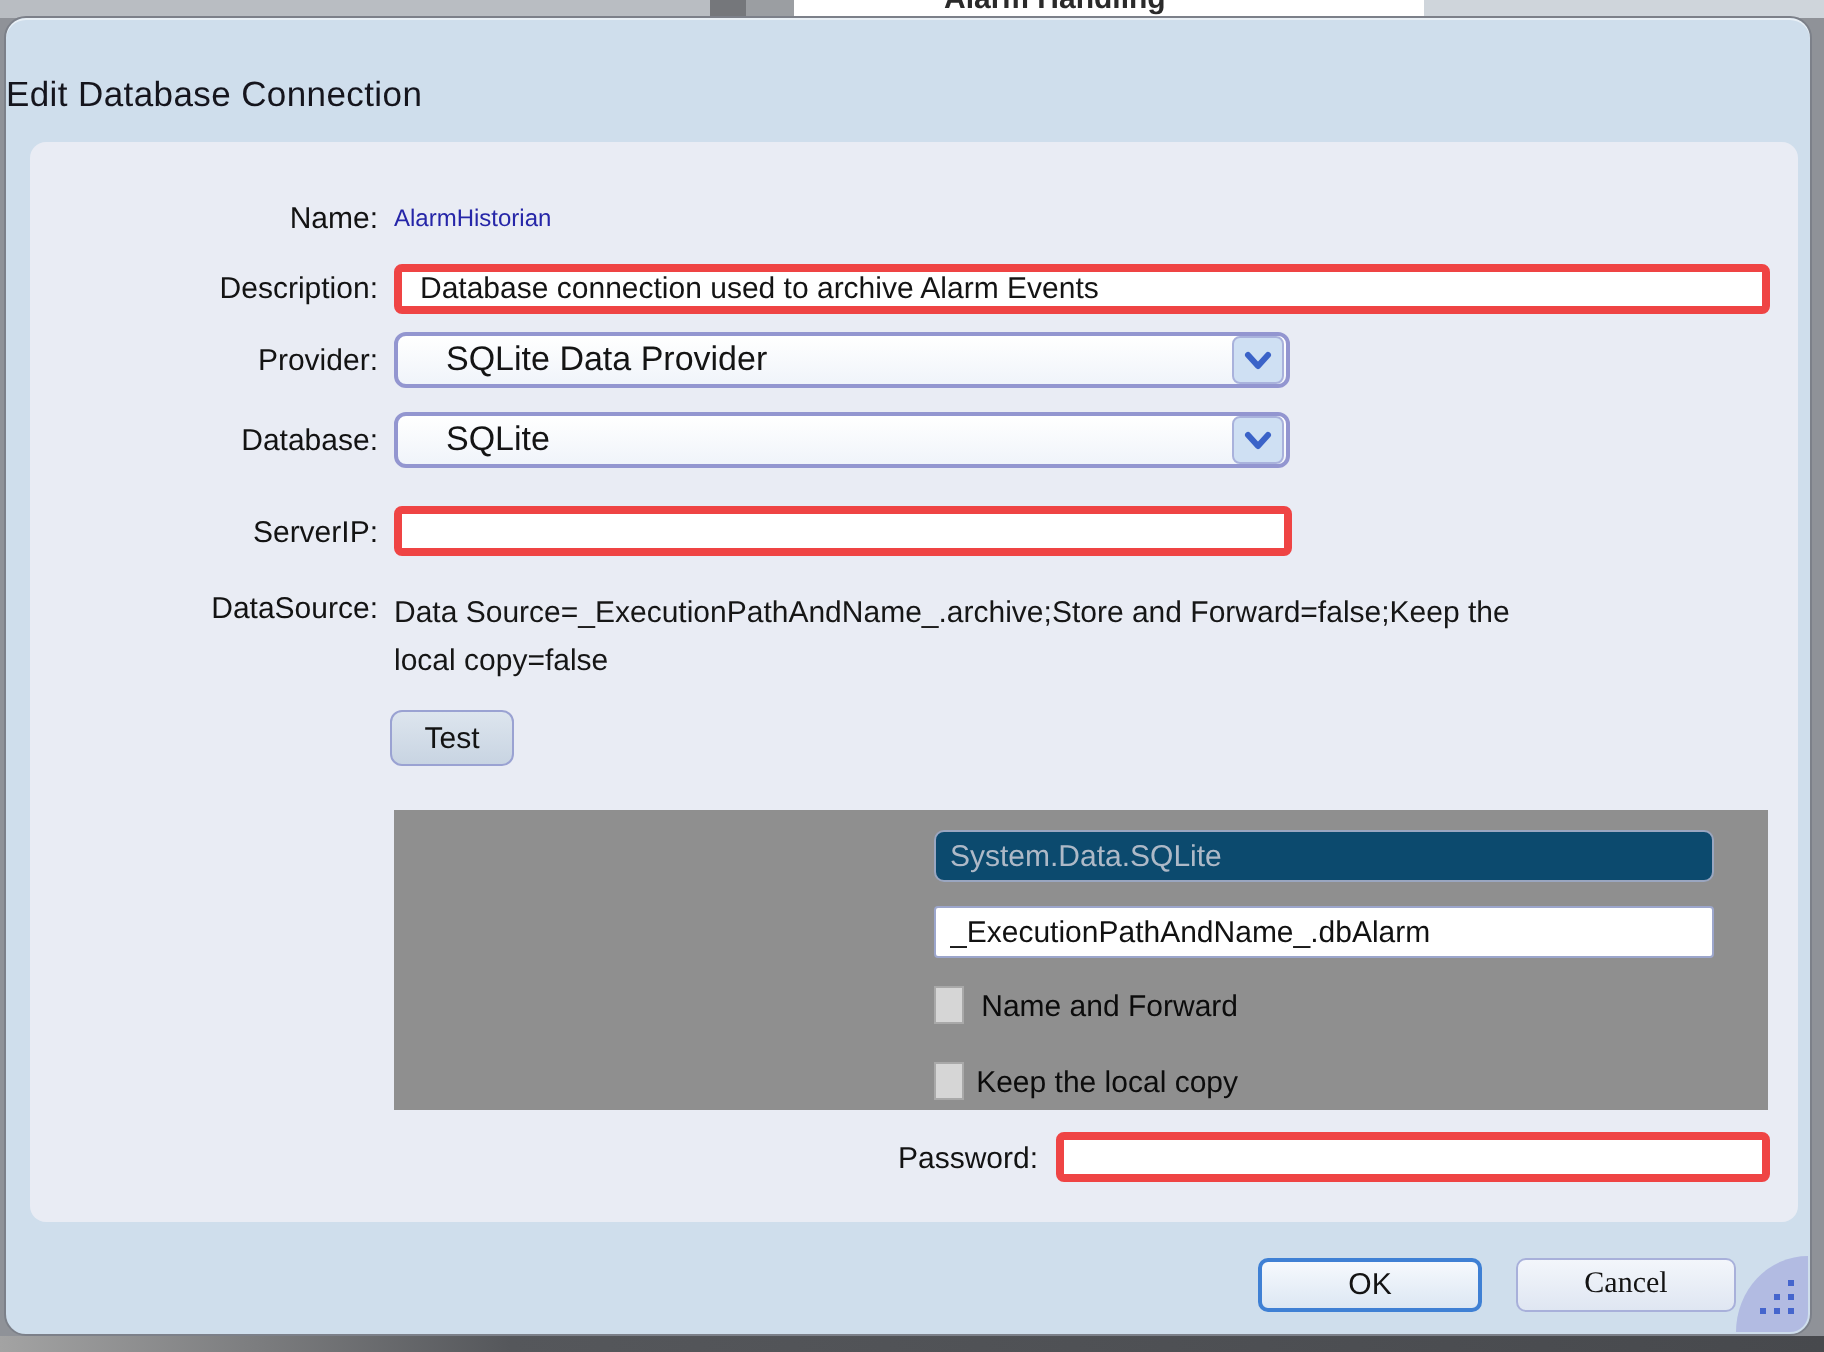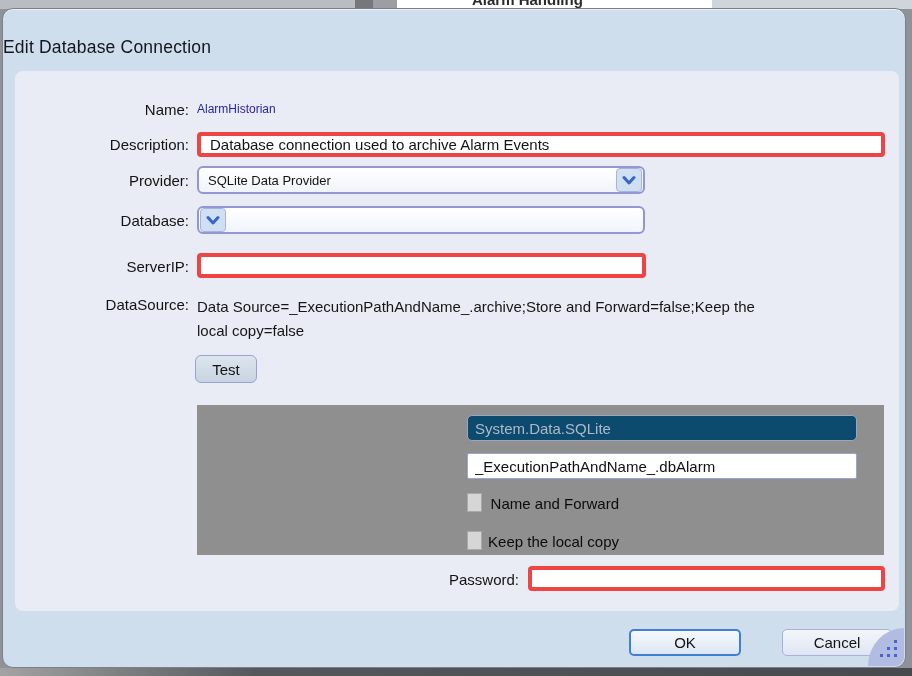--- a/index.html
+++ b/index.html
@@ -35,7 +35,7 @@
   .combo{position:absolute;left:194px;width:448px;height:28px;box-sizing:border-box;
          border:2px solid #9396d0;border-radius:6px;background:linear-gradient(#ffffff,#f0f4fa);
          display:flex;align-items:center;}
-  .combo-text{flex:1;font-size:13px;color:#141414;padding-left:9px;white-space:nowrap;overflow:hidden;}
+  .combo-text{flex:1;font-size:17px;color:#141414;padding-left:24px;white-space:nowrap;overflow:hidden;}
   .combo-btn{width:24px;height:22px;margin:1px;background:#cfe0f3;border:1px solid #a9b2dc;
              border-radius:4px;display:flex;align-items:center;justify-content:center;}
 

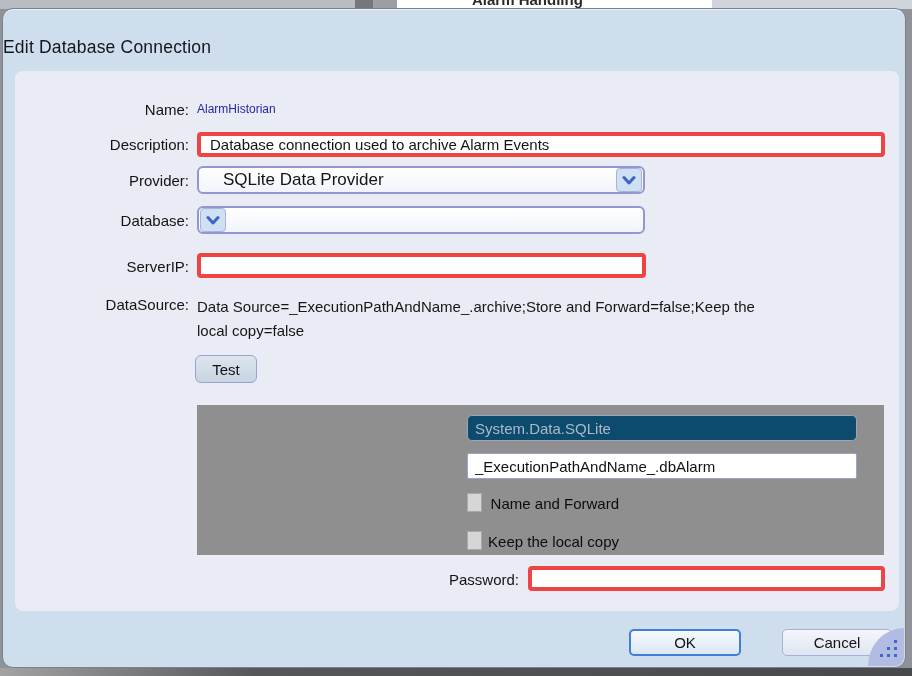--- a/index.html
+++ b/index.html
@@ -104,6 +104,7 @@
 
     <span class="lbl" style="top:203px">Database:</span>
     <div class="combo" style="top:197px">
+      <span class="combo-text">SQLite</span>
       <span class="combo-btn">
         <svg width="14" height="11" viewBox="0 0 14 11">
           <polyline points="2,2.5 7,8 12,2.5" fill="none" stroke="#3b63c8" stroke-width="3" stroke-linecap="round" stroke-linejoin="round"></polyline>

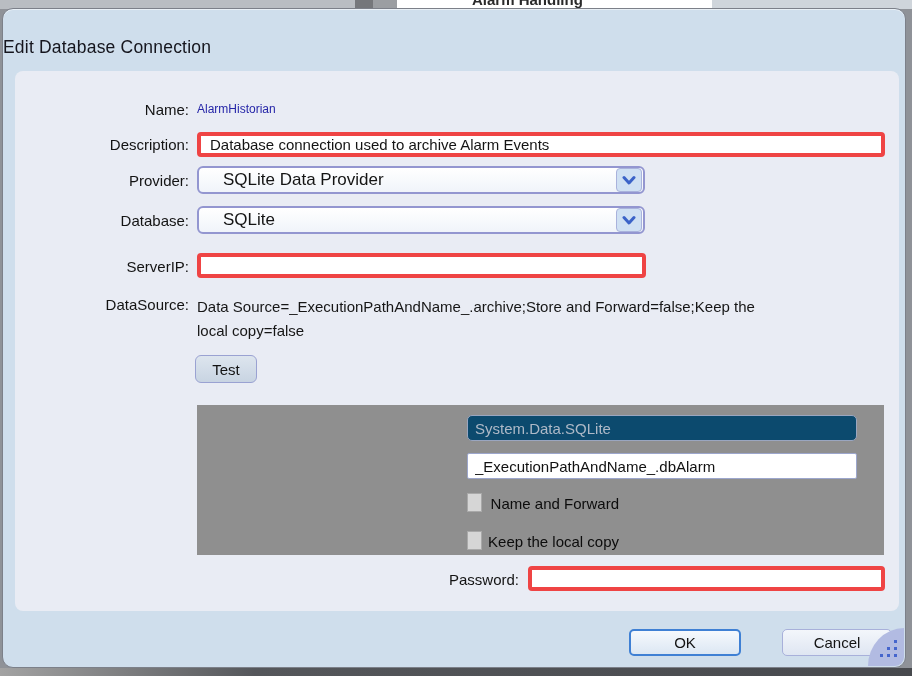--- a/index.html
+++ b/index.html
@@ -59,7 +59,7 @@
        font-family:"Liberation Sans",sans-serif;font-size:15px;color:#131313;
        background:linear-gradient(#f6f9fd,#dce7f3);}
   .btn-ok{left:626px;width:112px;border:2px solid #3f80d4;}
-  .btn-cancel{left:779px;width:110px;border:1px solid #a8b0da;background:linear-gradient(#f3f6fb,#dfe6f2);}
+  .btn-cancel{left:755px;width:110px;border:1px solid #a8b0da;background:linear-gradient(#f3f6fb,#dfe6f2);font-family:Liberation Serif, serif;}
 
   .grip{position:absolute;right:1px;bottom:1px;width:36px;height:38px;background:#b2bbe2;
         border-top-left-radius:100% 100%;border-bottom-right-radius:9px;}

